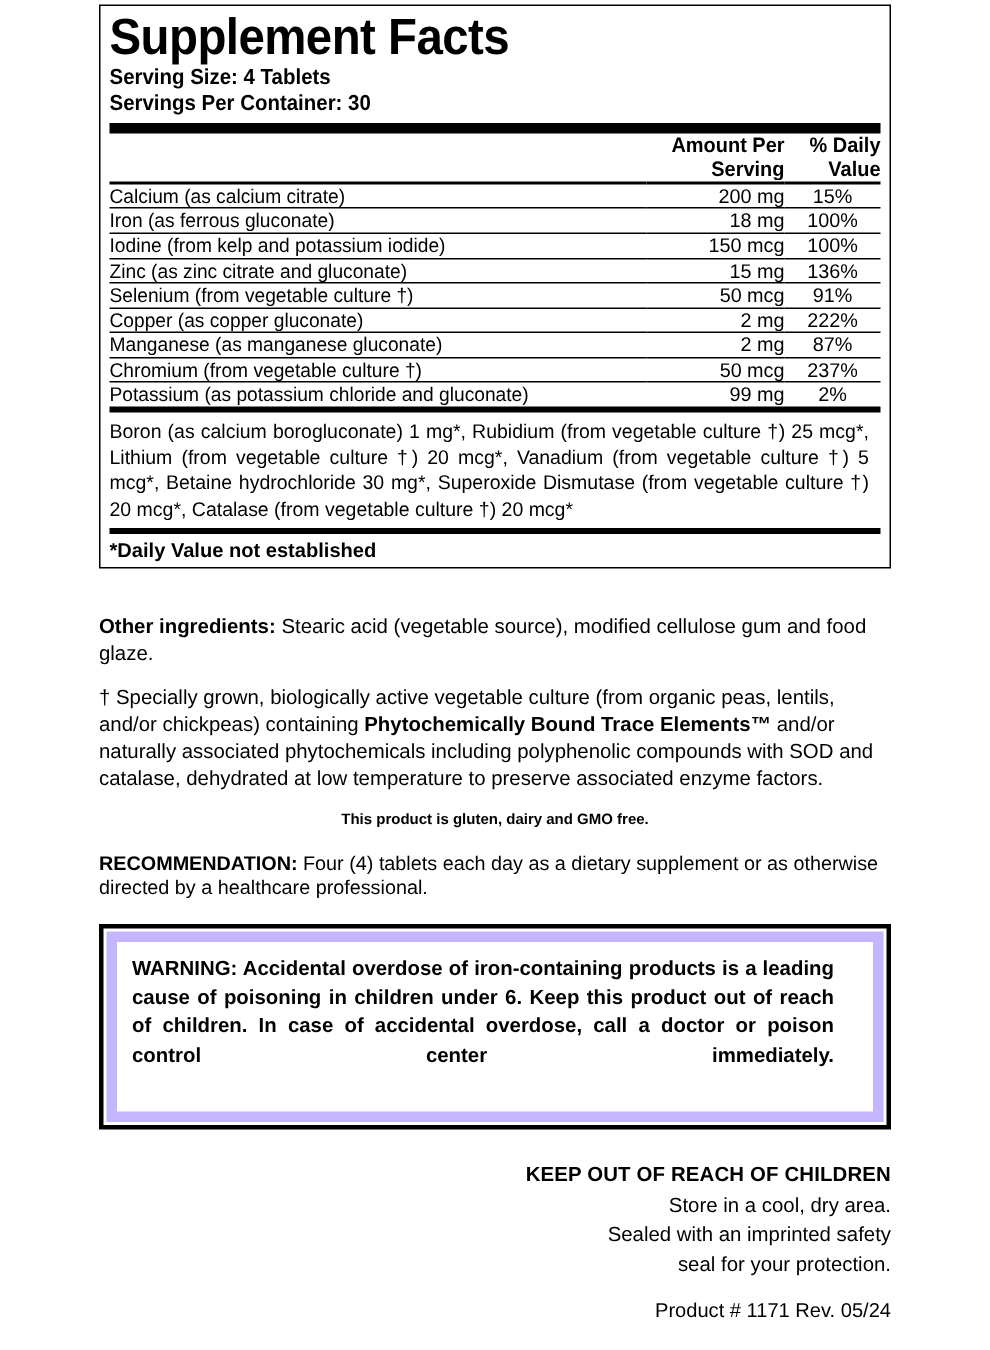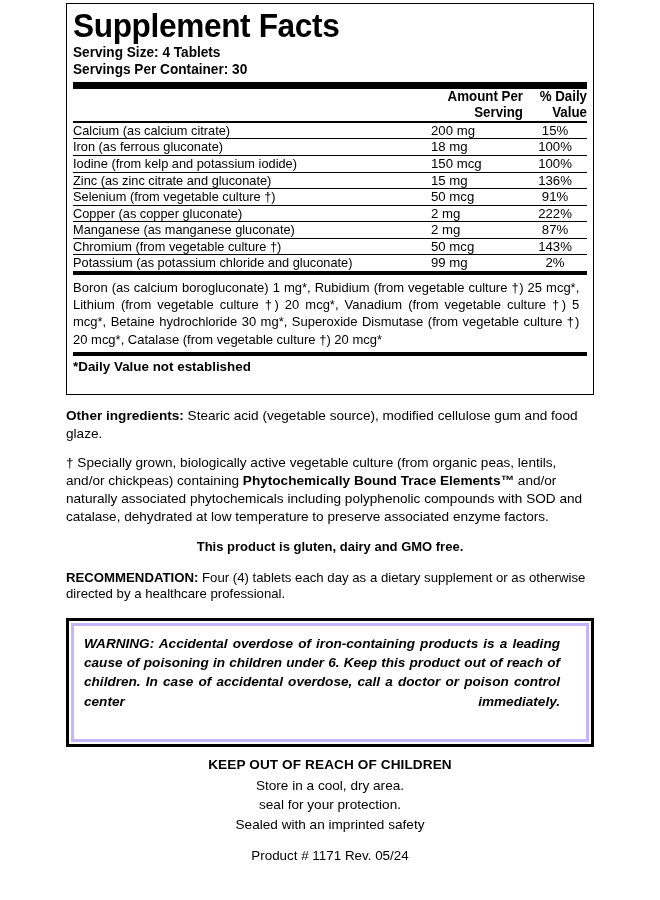--- a/index.html
+++ b/index.html
@@ -27,7 +27,7 @@
     box-sizing: border-box;
     width: 528px;
     border: 1.5px solid #000;
-    padding: 4px 6px 19px 6px;
+    padding: 4px 6px 3px 6px;
     margin-top: 3px;
   }
   .sf-title {

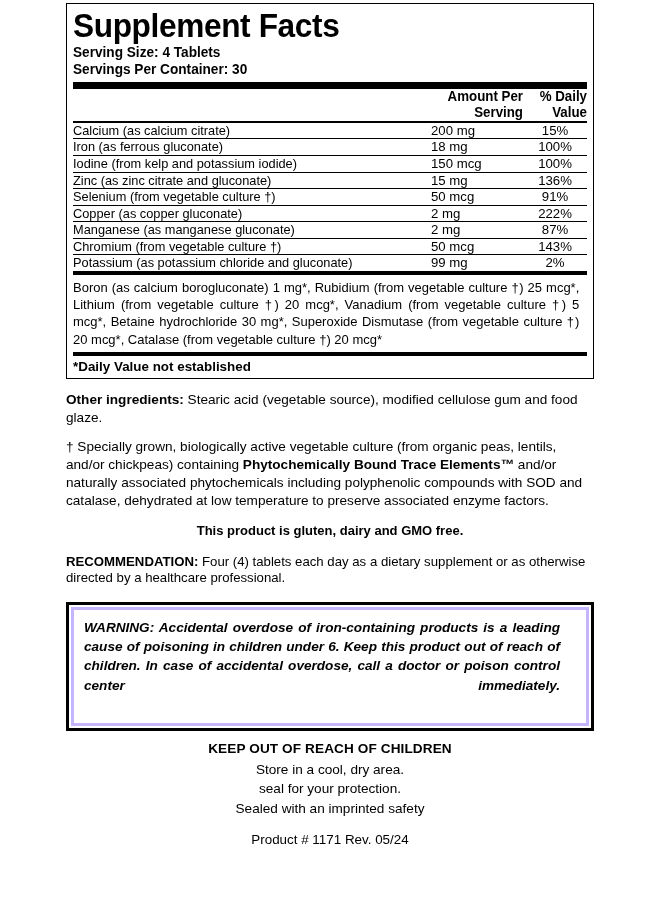--- a/index.html
+++ b/index.html
@@ -70,7 +70,7 @@
     vertical-align: bottom;
   }
   .col-name  { text-align: left; }
-  .col-amt   { width: 92px; white-space: nowrap; }
+  .col-amt   { text-align: right; width: 92px; white-space: nowrap; }
   .col-dv    { text-align: center; width: 64px; white-space: nowrap; }
 
   .hdr-cell {

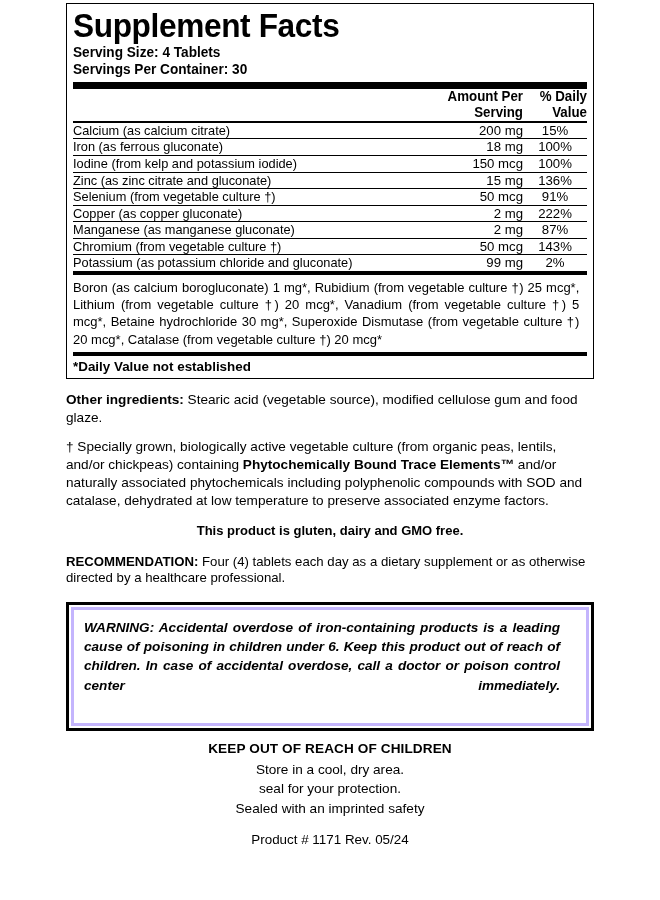--- a/index.html
+++ b/index.html
@@ -253,7 +253,7 @@
           <tr class="nut-row">
             <td class="col-name">Chromium (from vegetable culture †)</td>
             <td class="col-amt">50 mcg</td>
-            <td class="col-dv">143%</td>
+            <td class="col-dv">237%</td>
           </tr>
           <tr class="nut-row">
             <td class="col-name">Potassium (as potassium chloride and gluconate)</td>

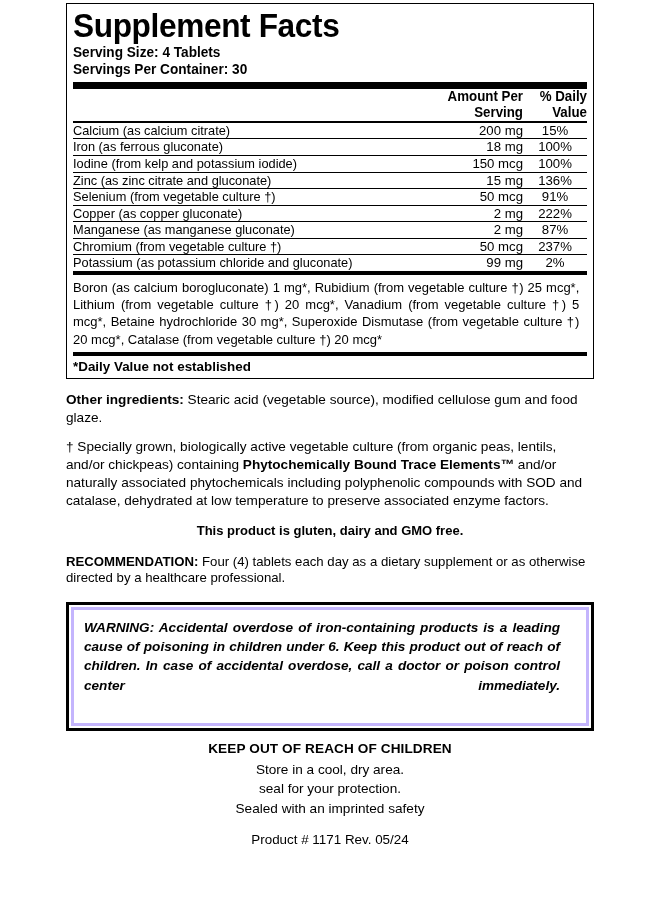--- a/index.html
+++ b/index.html
@@ -120,7 +120,7 @@
   .body-copy {
     font-size: 13.6px;
     line-height: 1.33;
-    margin-top: 12px;
+    margin-top: 30px;
   }
   .body-copy p {
     margin: 0 0 12px 0;

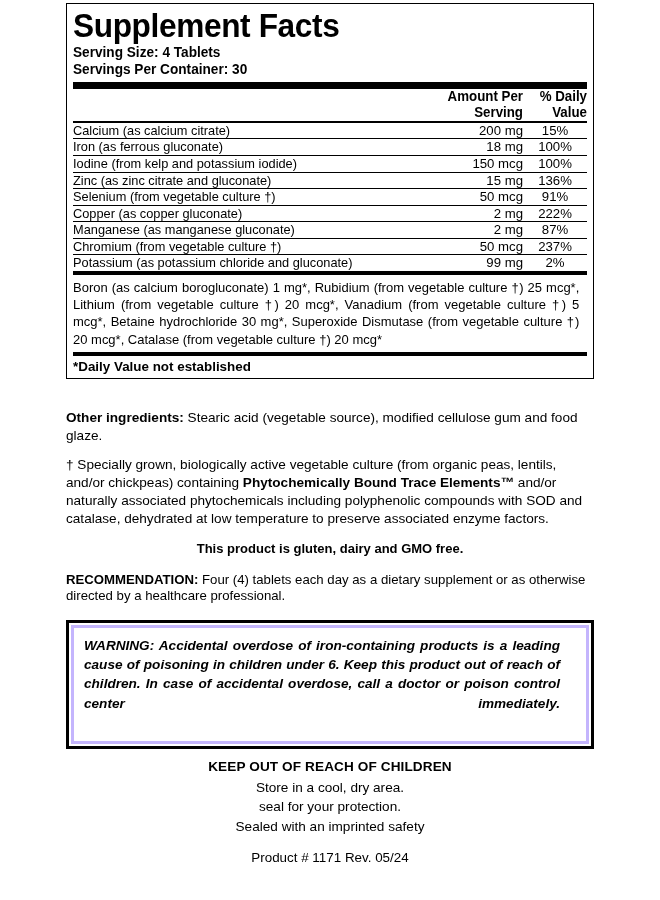--- a/index.html
+++ b/index.html
@@ -131,7 +131,7 @@
   .centered-claim {
     text-align: center;
     font-weight: bold;
-    font-size: 13px;
+    font-size: 10px;
     margin: 0 0 14px 0;
   }
 

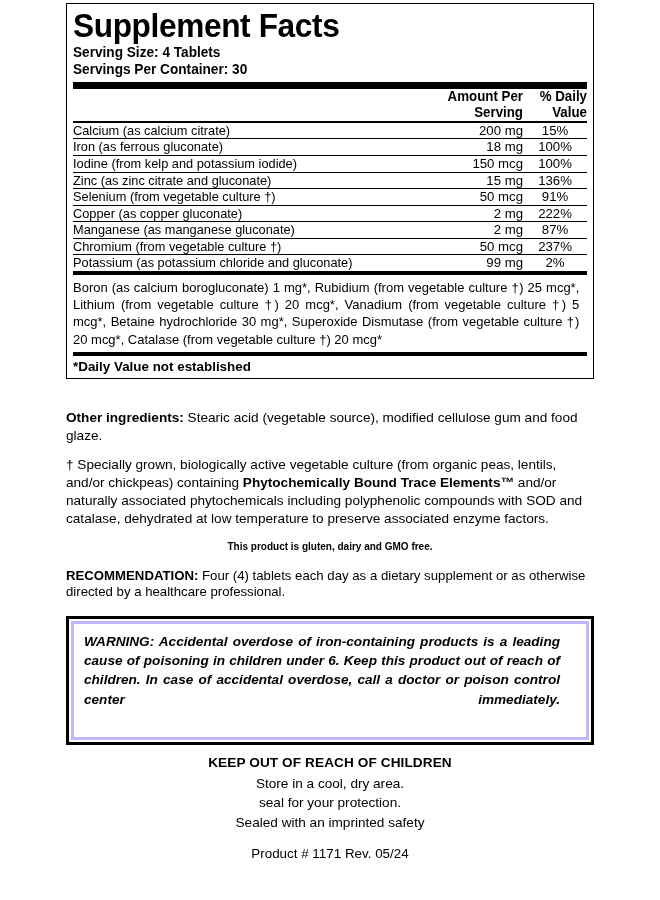--- a/index.html
+++ b/index.html
@@ -151,9 +151,8 @@
     padding: 2px;
   }
   .warning-inner {
-    border: 3px solid #c4b5fd;
+    border: 7px solid #c4b5fd;
     padding: 8px 26px 9px 10px;
-    font-style: italic;
   }
   .warning-text {
     font-weight: bold;

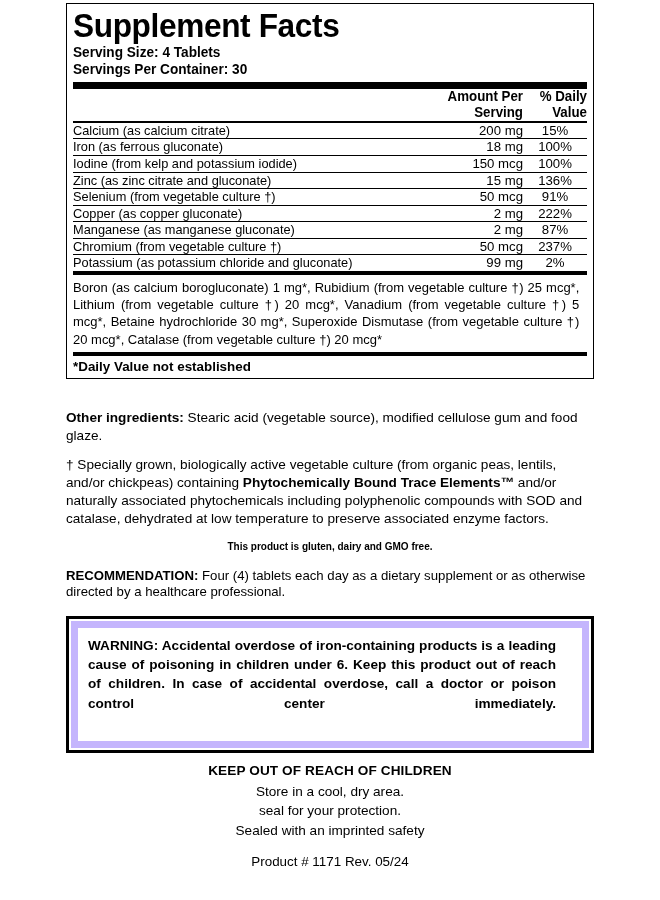--- a/index.html
+++ b/index.html
@@ -168,8 +168,8 @@
 
   
   .footer {
-    text-align: center;
-    margin-top: 8px;
+    text-align: right;
+    margin-top: 20px;
   }
   .footer-title {
     font-weight: bold;

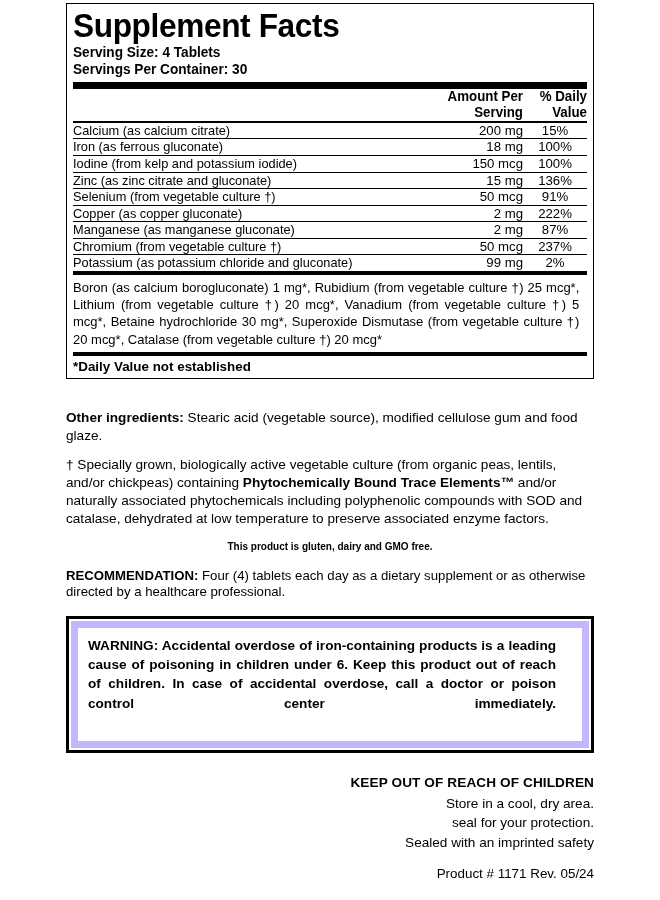--- a/index.html
+++ b/index.html
@@ -297,8 +297,8 @@
   <footer class="footer">
     <div class="footer-title">KEEP OUT OF REACH OF CHILDREN</div>
     <div class="footer-line">Store in a cool, dry area.</div>
+    <div class="footer-line">Sealed with an imprinted safety</div>
     <div class="footer-line">seal for your protection.</div>
-    <div class="footer-line">Sealed with an imprinted safety</div>
     <div class="product-id">Product # 1171  Rev. 05/24</div>
   </footer>
 

